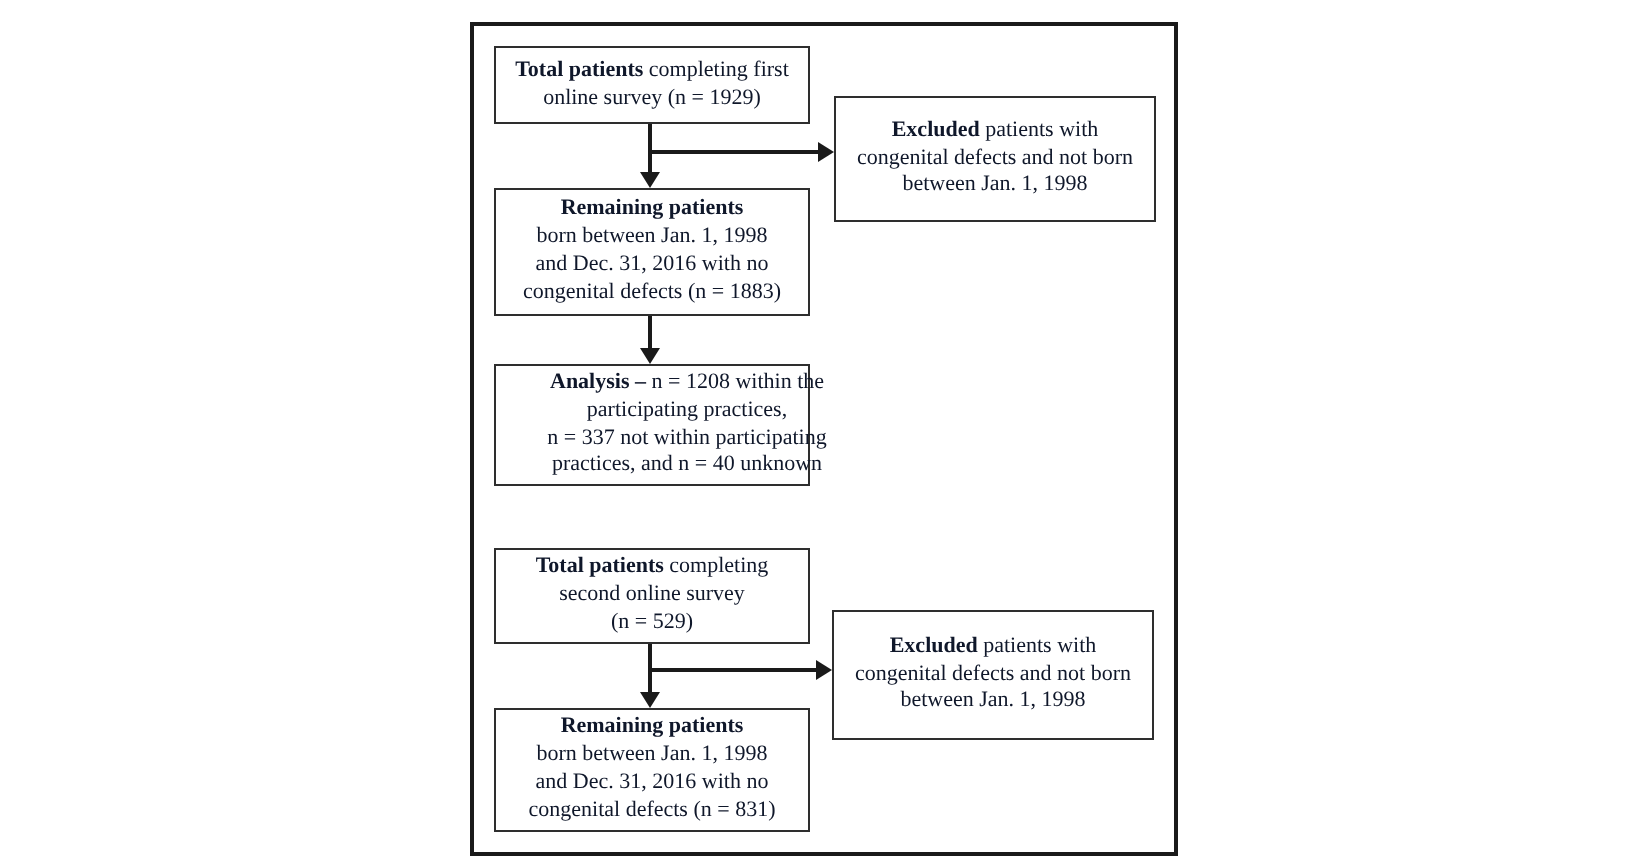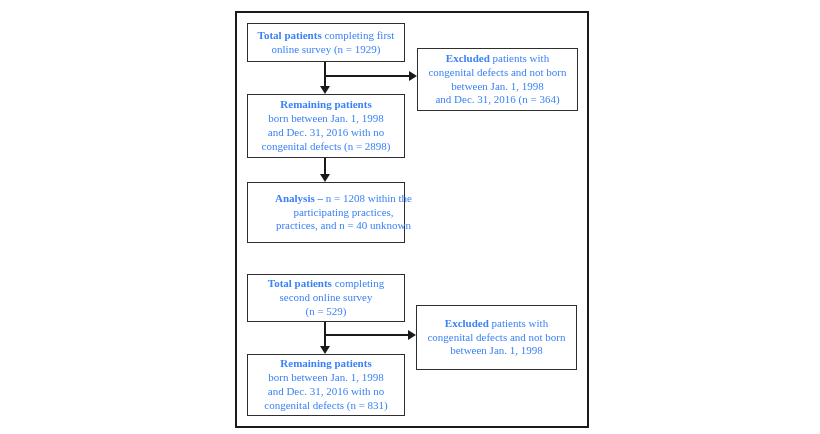--- a/index.html
+++ b/index.html
@@ -14,7 +14,7 @@
     width:820px;height:434px;
     background:var(--bg);
     font-family:"Liberation Serif","DejaVu Serif",serif;
-    color:#3b82f6;
+    color:#0f172a;
     overflow:hidden;
   }
   .outer-frame{

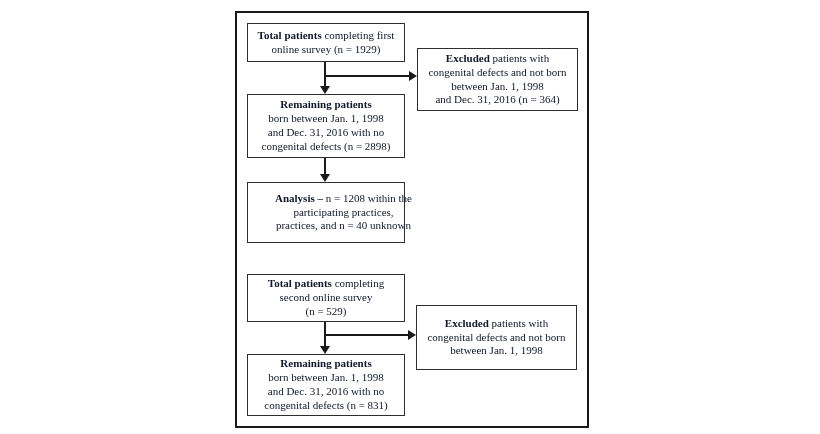--- a/index.html
+++ b/index.html
@@ -69,7 +69,6 @@
     <div class="ln"><span class="b">Excluded</span><span> patients with</span></div>
     <div class="ln">congenital defects and not born</div>
     <div class="ln">between Jan. 1, 1998</div>
-    <div class="ln">and Dec. 31, 2016 (n = 364)</div>
   </div>
 
   <div class="box" style="left:247px;top:94px;width:158px;height:64px;">

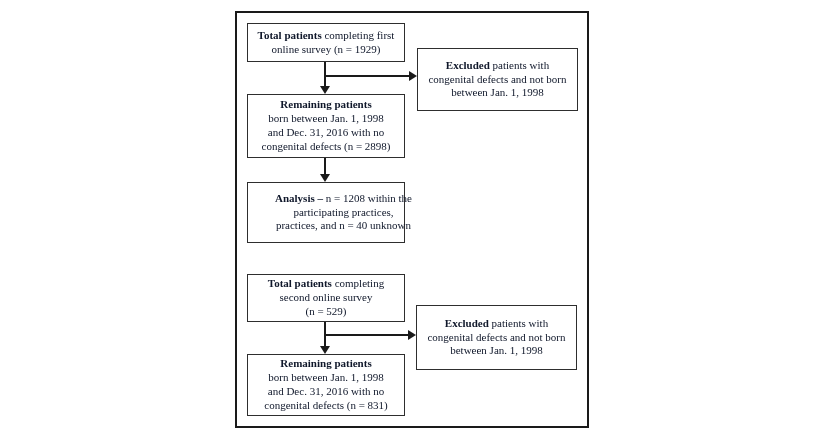--- a/index.html
+++ b/index.html
@@ -75,7 +75,7 @@
     <div class="ln b">Remaining patients</div>
     <div class="ln">born between Jan. 1, 1998</div>
     <div class="ln">and Dec. 31, 2016 with no</div>
-    <div class="ln">congenital defects (n = 2898)</div>
+    <div class="ln">congenital defects (n = 1883)</div>
   </div>
 
   <div class="box" style="left:247px;top:182px;width:158px;height:61px;padding-left:35px;">

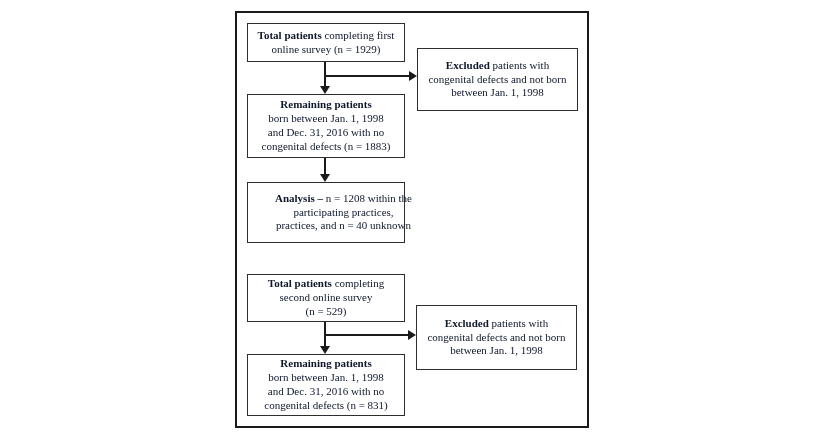--- a/index.html
+++ b/index.html
@@ -81,6 +81,7 @@
   <div class="box" style="left:247px;top:182px;width:158px;height:61px;padding-left:35px;">
     <div class="ln"><span class="b">Analysis – </span><span>n = 1208 within the</span></div>
     <div class="ln">participating practices,</div>
+    <div class="ln">n = 337 not within participating</div>
     <div class="ln">practices, and n = 40 unknown</div>
   </div>
 

